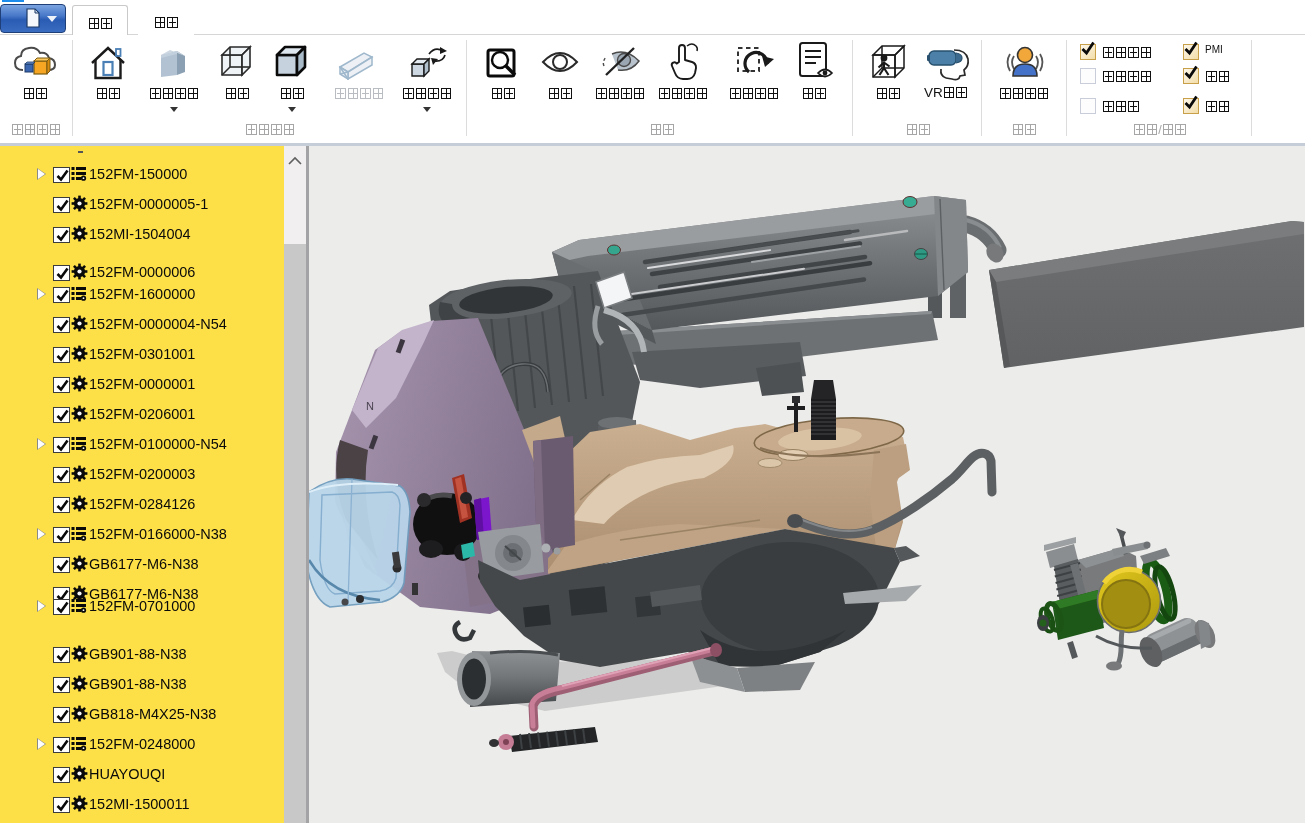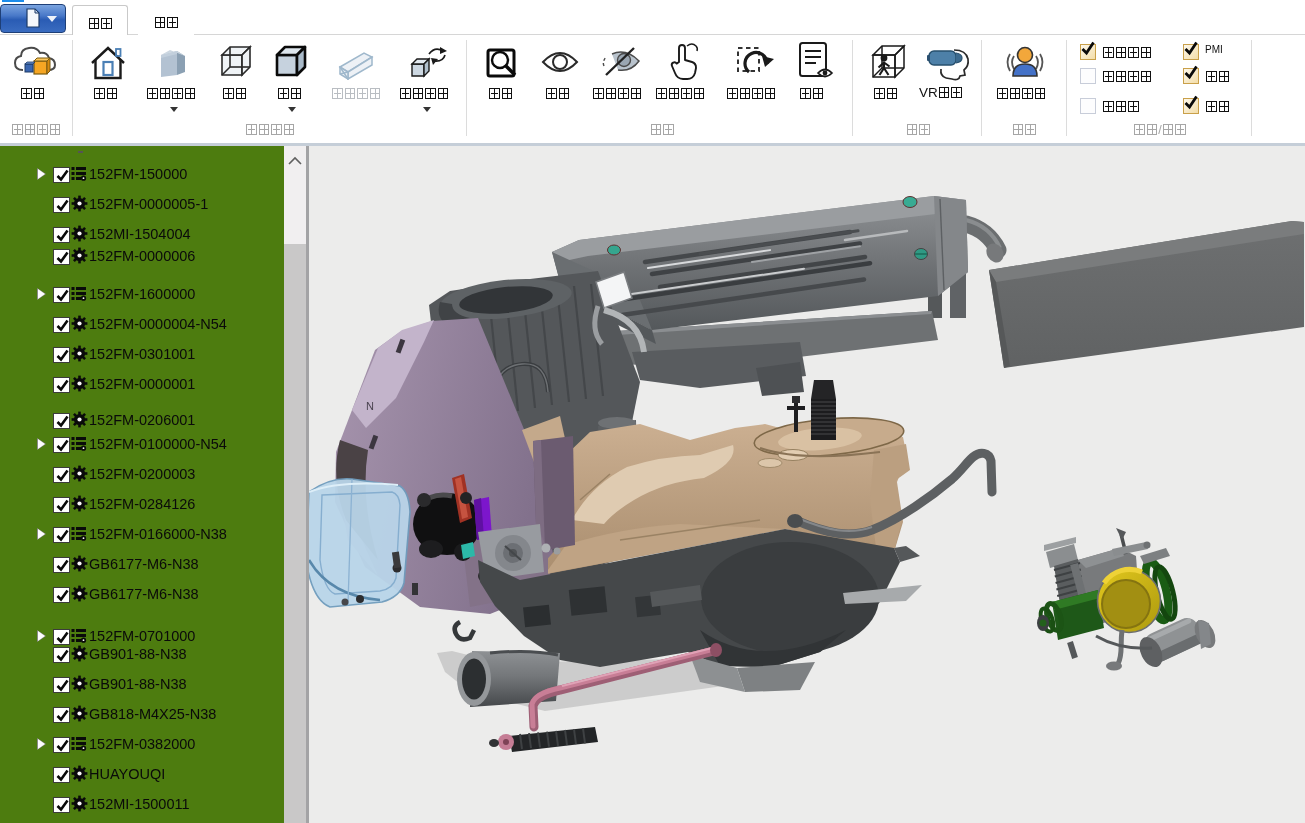--- a/index.html
+++ b/index.html
@@ -17,7 +17,7 @@
 .cj.dis b{border-color:#b9bdc2}
 .cj.dis b:after{border-color:#b9bdc2}
 .cj.dis b:before{border-color:#b9bdc2}
-.lbl{position:absolute;text-align:left;font-size:13px;color:#111}
+.lbl{position:absolute;text-align:center;font-size:13px;color:#111}
 .glbl{position:absolute;text-align:center;font-size:12px;color:#a6a6a6}
 .arrow{position:absolute;width:0;height:0;border-left:4px solid transparent;border-right:4px solid transparent;border-top:5px solid #333}
 .vsep{position:absolute;top:40px;height:96px;width:1px;background:#dcdcdc}

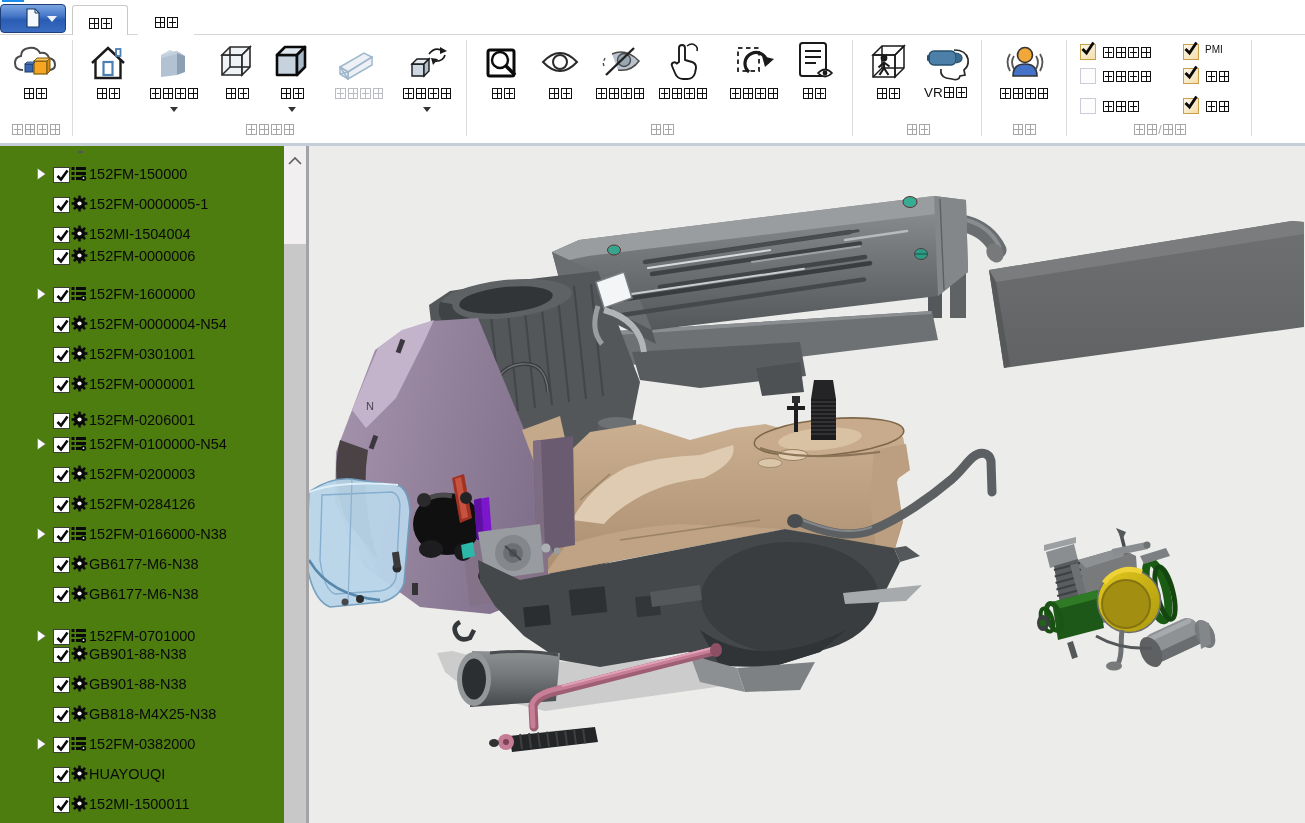--- a/index.html
+++ b/index.html
@@ -237,7 +237,7 @@
 </div>
 <div class="abs" style="left:0;top:143px;width:1305px;height:3px;background:#c5ced8"></div>
 
-<div class="abs" style="left:0;top:146px;width:1074px;height:677px;background:#4d7c0f">
+<div class="abs" style="left:0;top:146px;width:1074px;height:677px;background:#fde047">
   <div id="tree">
 <div class="abs" style="left:78px;top:5px;width:5px;height:2px;background:#555"></div>
 <div class="trow" style="top:14px">

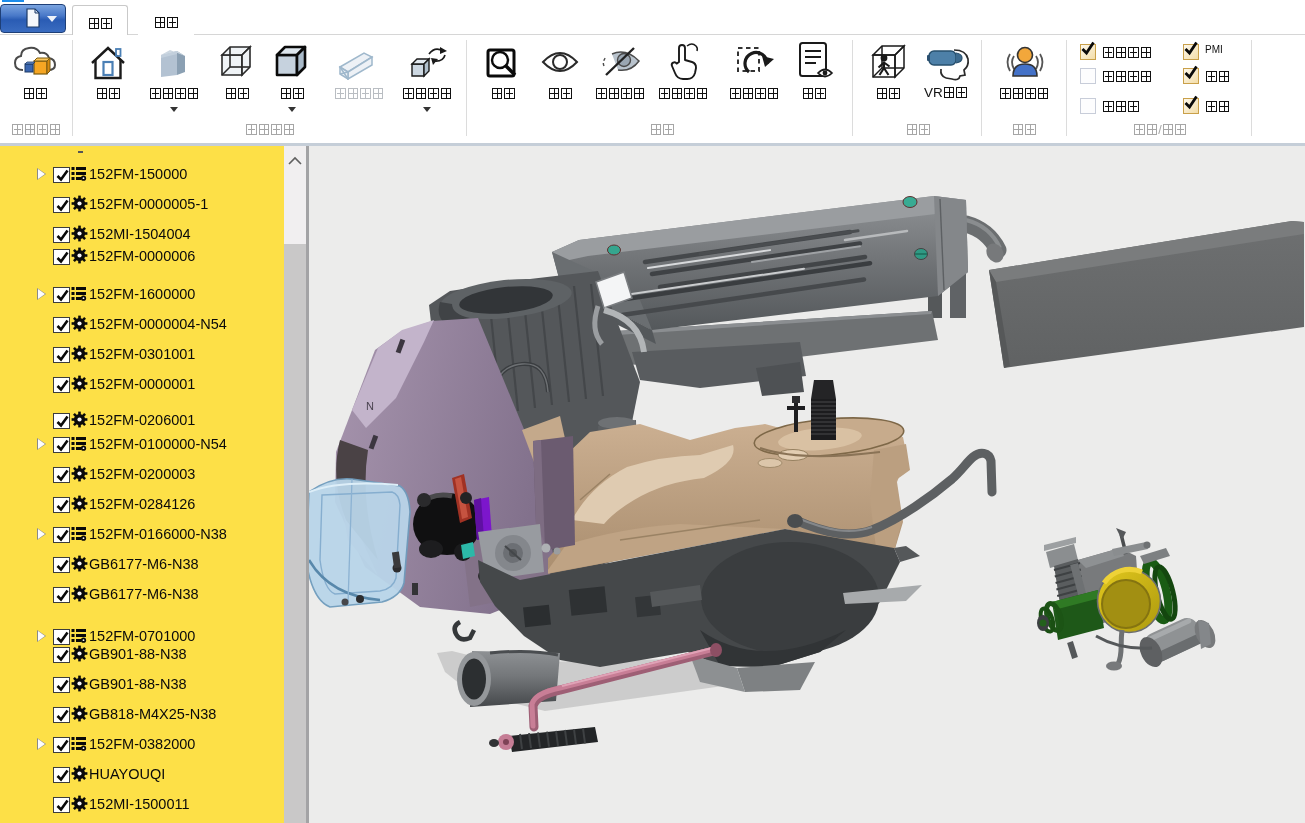--- a/index.html
+++ b/index.html
@@ -302,7 +302,7 @@
           </svg></div>
         <div class="ttxt">152MI-1504004</div>
       </div>
-<div class="trow" style="top:96px">
+<div class="trow" style="top:112px">
         <div class="tchk">
           <svg width="15" height="14" viewBox="0 0 15 14">
             <path d="M2.5 7 L6 10.5 L12.5 1.5" fill="none" stroke="#0a0a0a" stroke-width="2.6"></path>

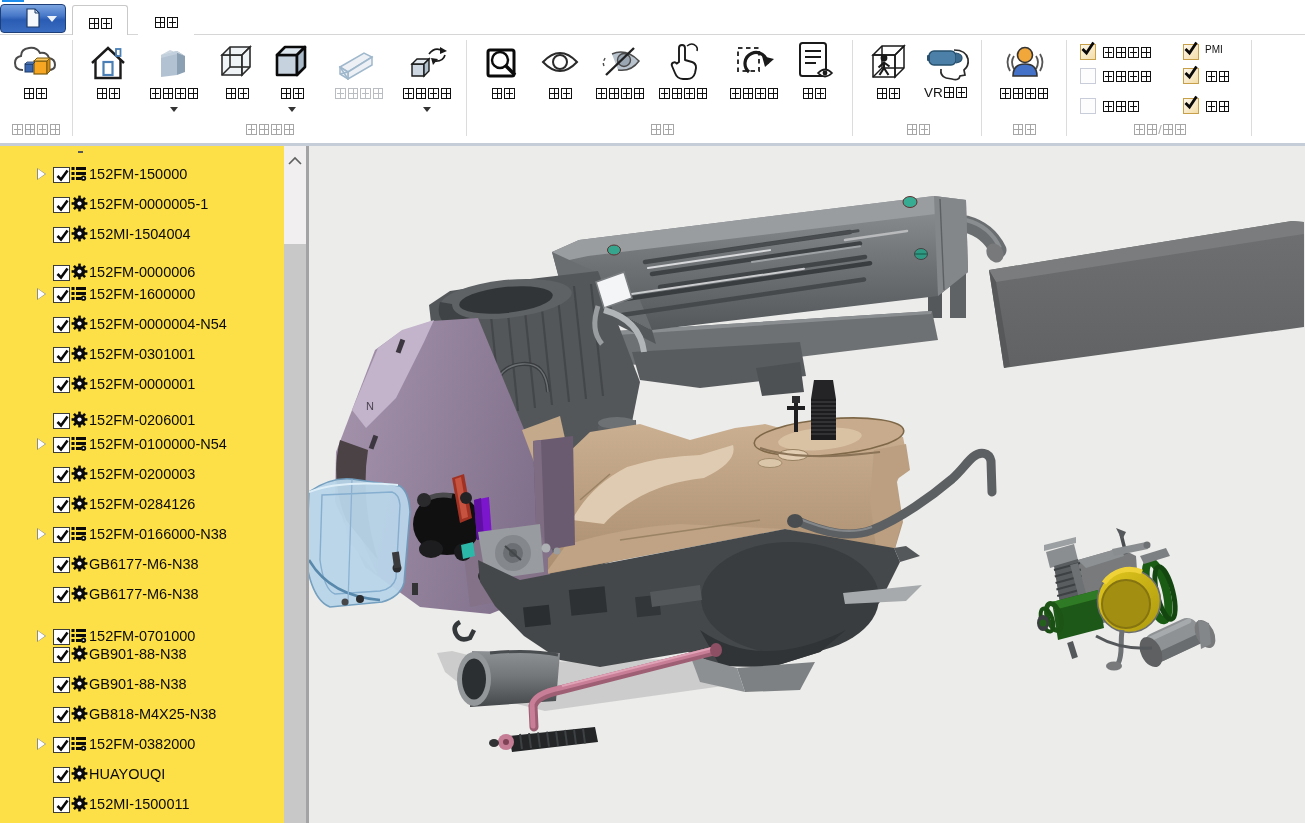--- a/index.html
+++ b/index.html
@@ -404,7 +404,7 @@
           </svg></div>
         <div class="ttxt">152FM-0000001</div>
       </div>
-<div class="trow" style="top:260px">
+<div class="trow" style="top:254px">
         <div class="tchk">
           <svg width="15" height="14" viewBox="0 0 15 14">
             <path d="M2.5 7 L6 10.5 L12.5 1.5" fill="none" stroke="#0a0a0a" stroke-width="2.6"></path>

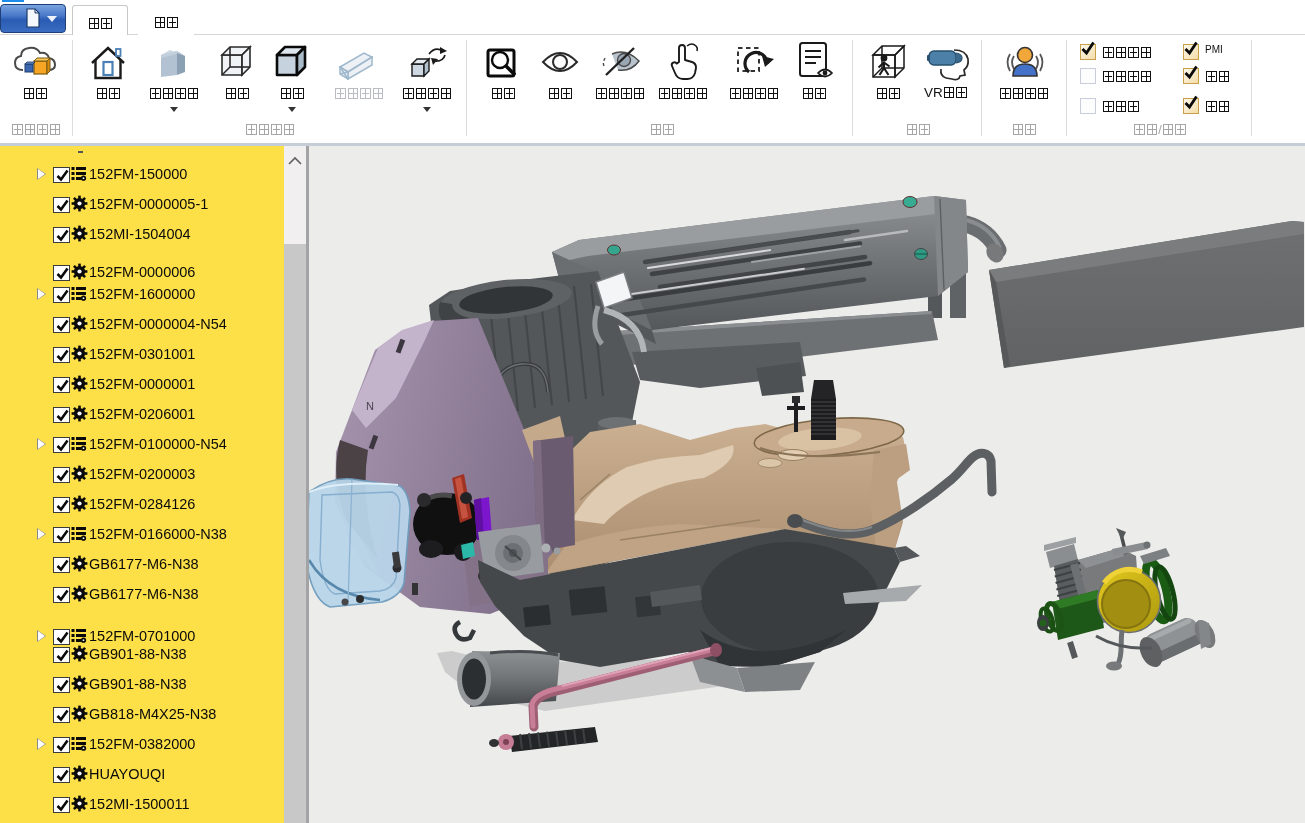--- a/index.html
+++ b/index.html
@@ -548,7 +548,7 @@
           </svg></div>
         <div class="ttxt">GB6177-M6-N38</div>
       </div>
-<div class="trow" style="top:476px">
+<div class="trow" style="top:446px">
         <div class="texp2"></div>
         <div class="texp"></div>
         <div class="tchk">

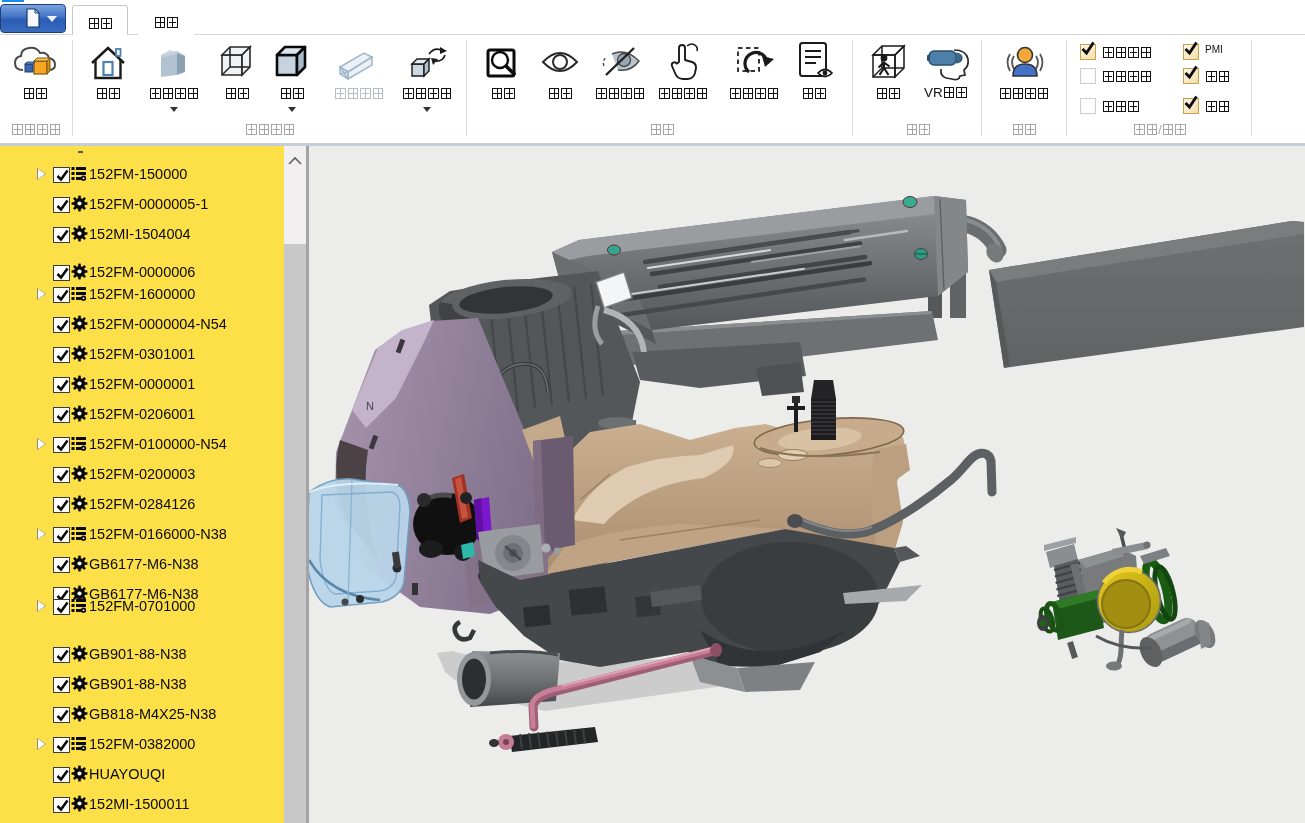--- a/index.html
+++ b/index.html
@@ -650,7 +650,7 @@
             </g>
             <circle cx="12.5" cy="13.2" r="0.9" fill="#f6f5f5"></circle>
           </svg></div>
-        <div class="ttxt">152FM-0382000</div>
+        <div class="ttxt">152FM-0248000</div>
       </div>
 <div class="trow" style="top:614px">
         <div class="tchk">

